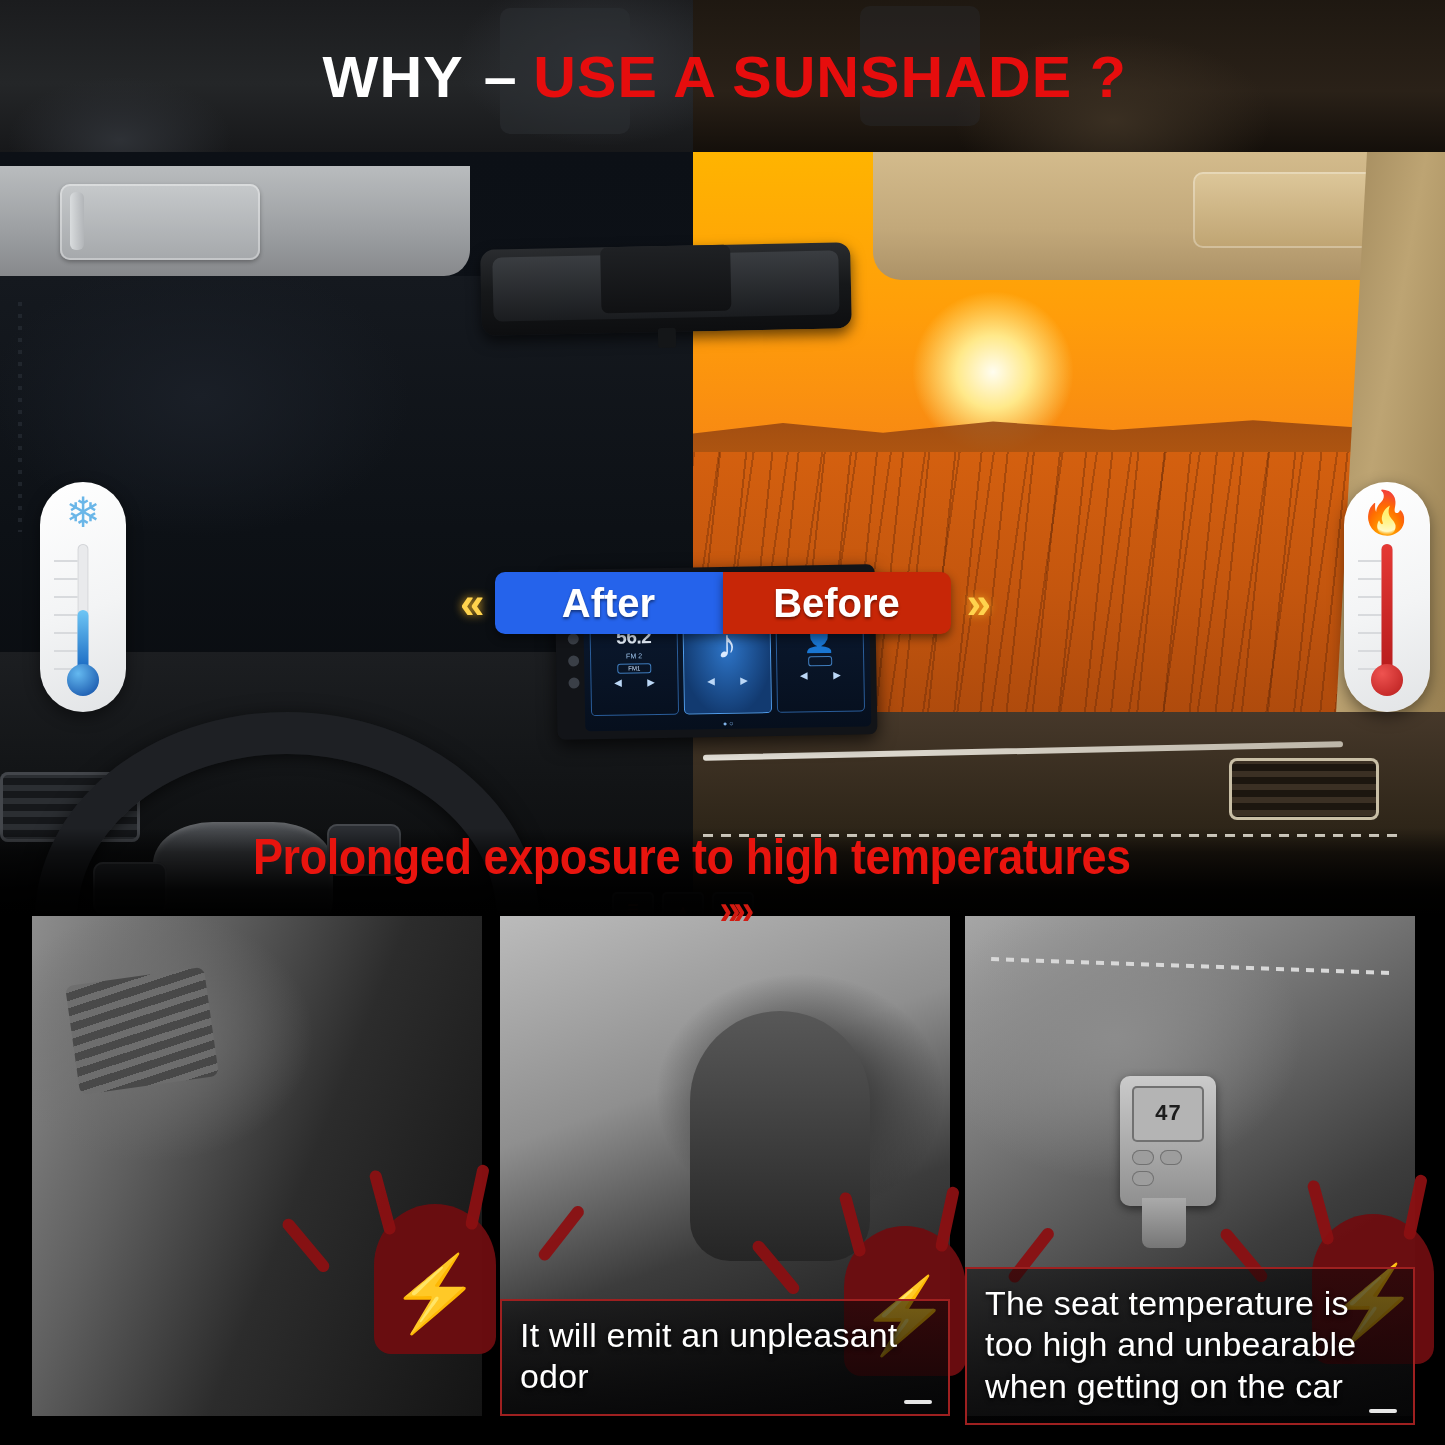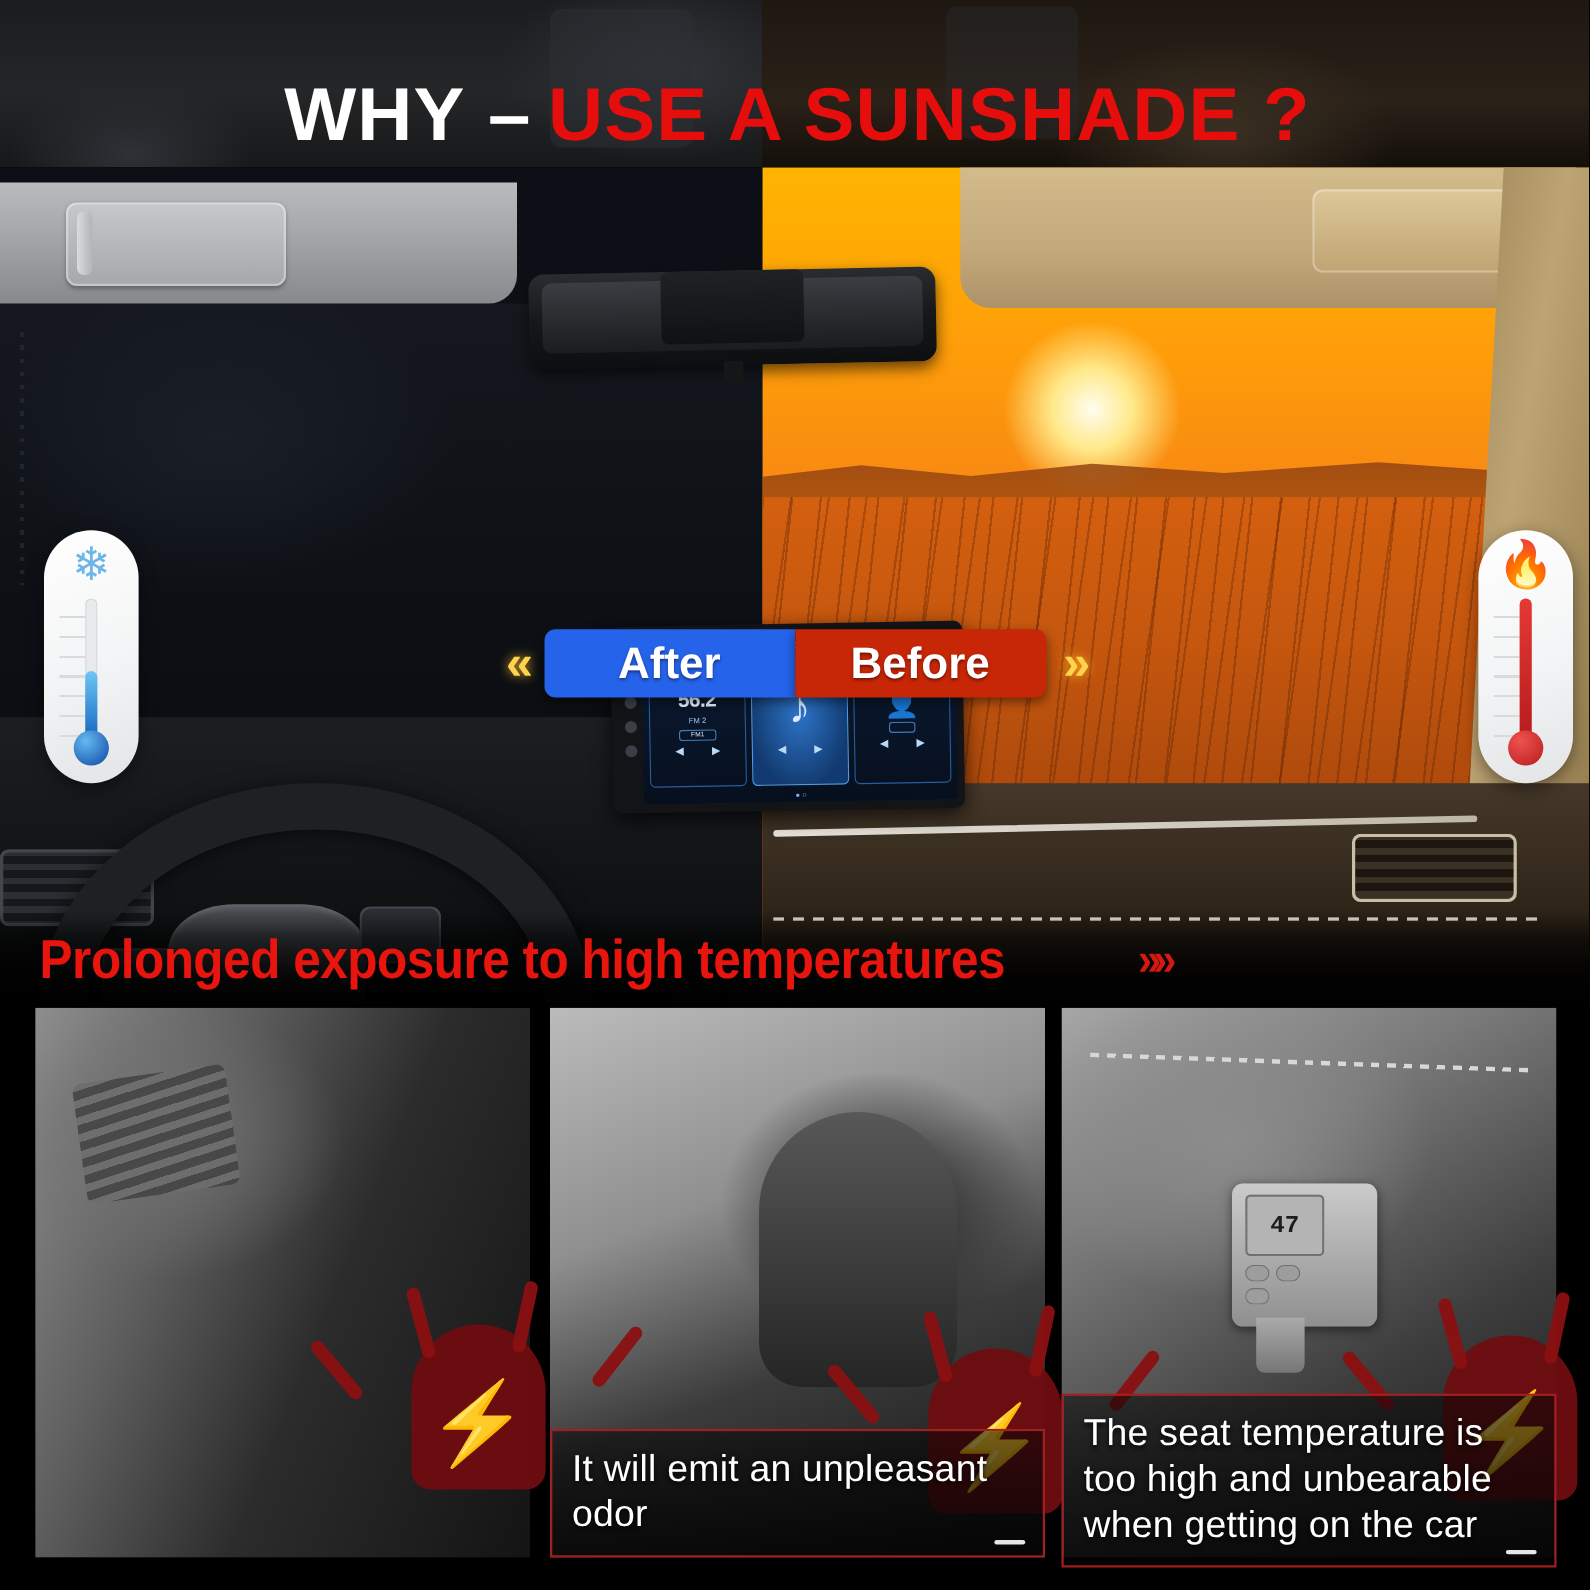--- a/index.html
+++ b/index.html
@@ -31,10 +31,9 @@
   .hdr-title{
     position:absolute;left:0;top:0;width:1445px;height:152px;
     display:flex;align-items:center;justify-content:center;gap:0px;
-    font-size:68px;font-weight:bold;letter-spacing:1px;
+    font-size:58px;font-weight:bold;letter-spacing:1px;
     font-family:"Liberation Sans", sans-serif;
     white-space:nowrap;
-    margin-top:28px;
   }
   .hdr-title span{transform:scaleX(1.02);}
   .hdr-white{color:#ffffff;}

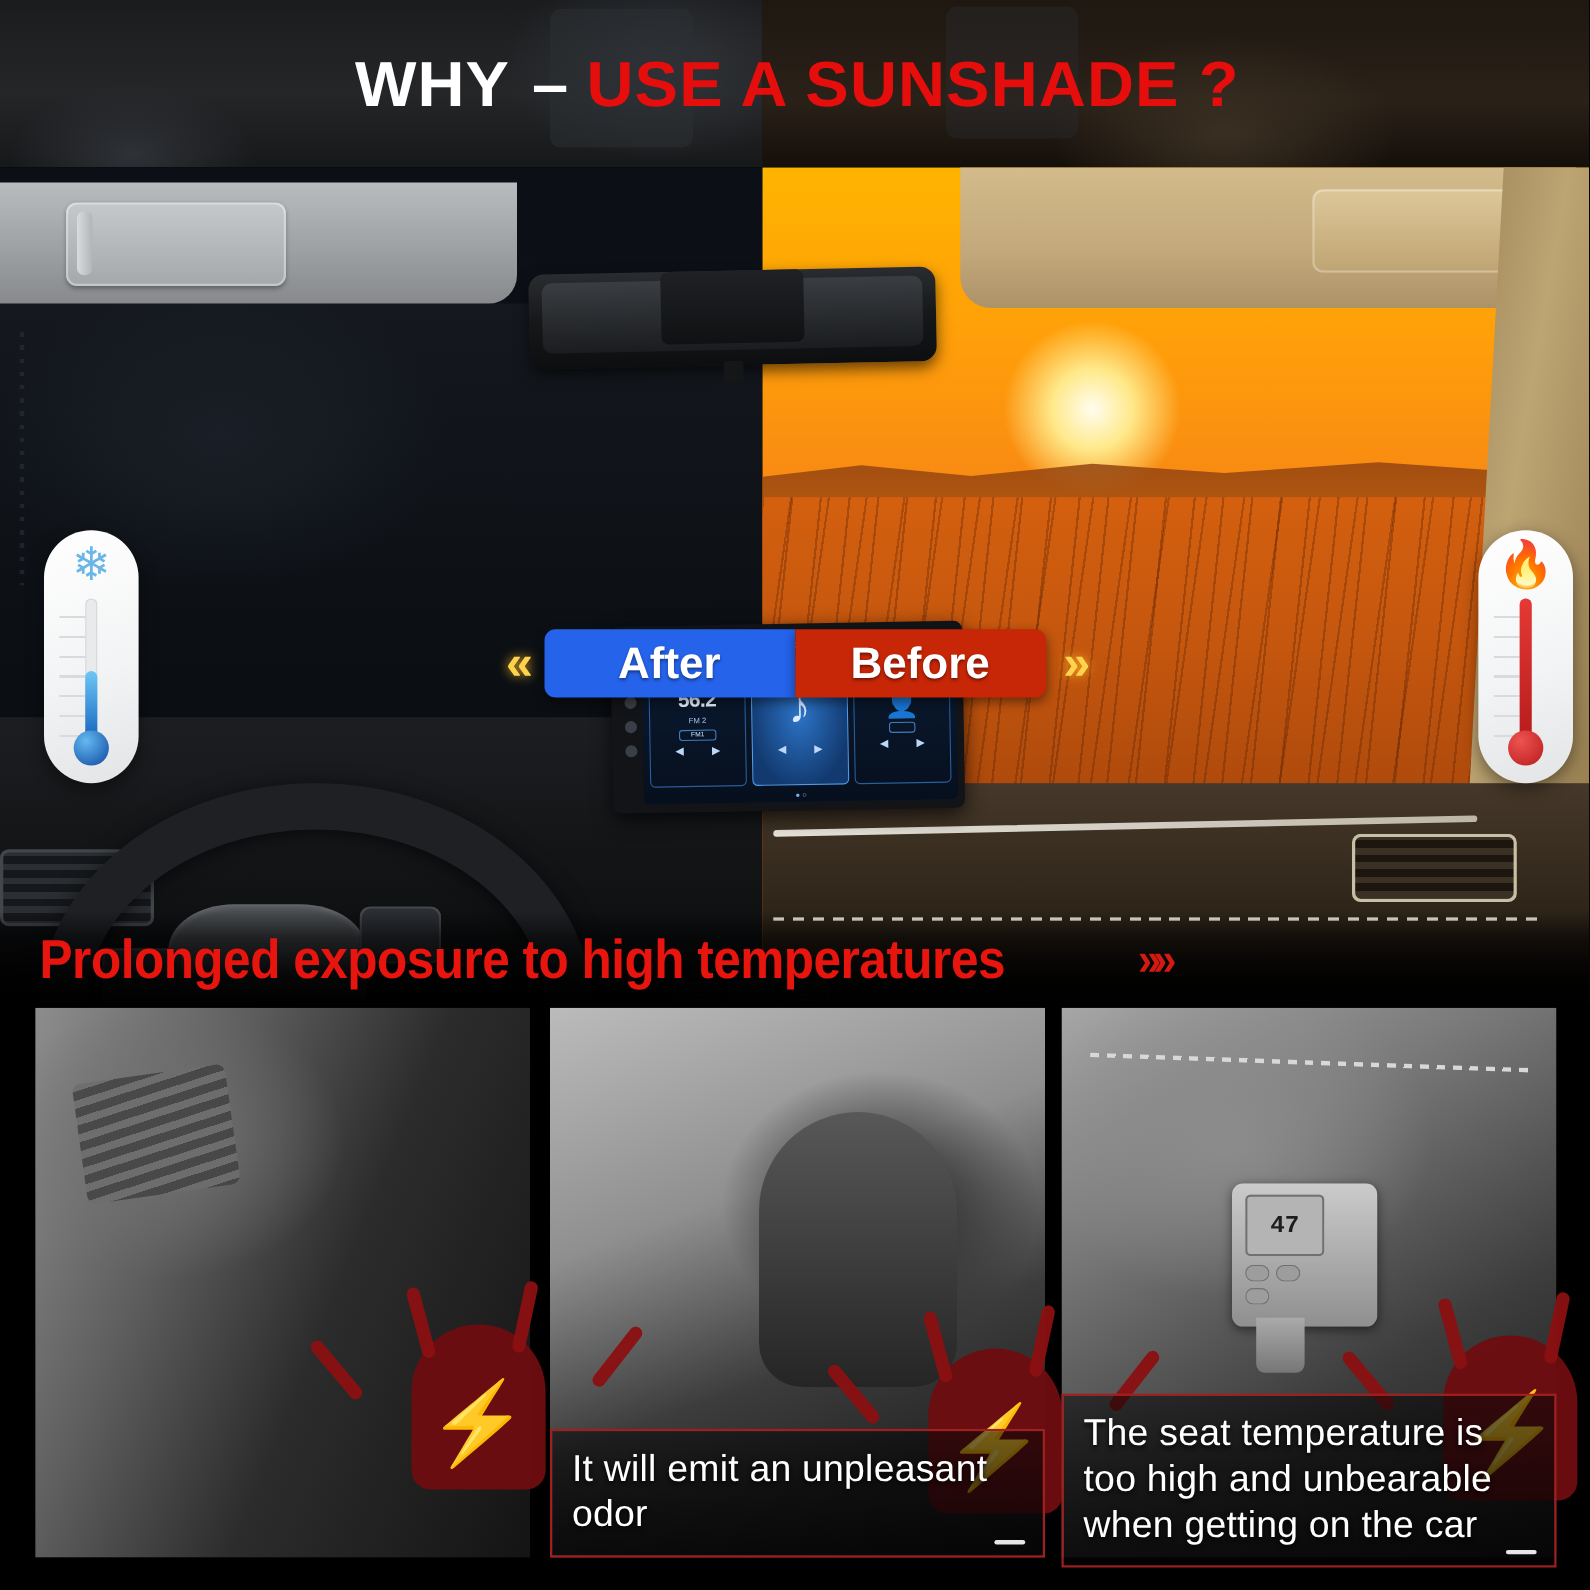--- a/index.html
+++ b/index.html
@@ -292,6 +292,7 @@
     position:absolute;left:0;top:828px;width:1445px;height:88px;z-index:8;
     display:flex;align-items:center;
     background:linear-gradient(180deg,rgba(0,0,0,0) 0%,rgba(0,0,0,.55) 28%,rgba(0,0,0,.92) 70%,#000 100%);
+    flex-direction:column;
   }
   .strip-text{
     color:#e8140e;font-size:50px;font-weight:bold;

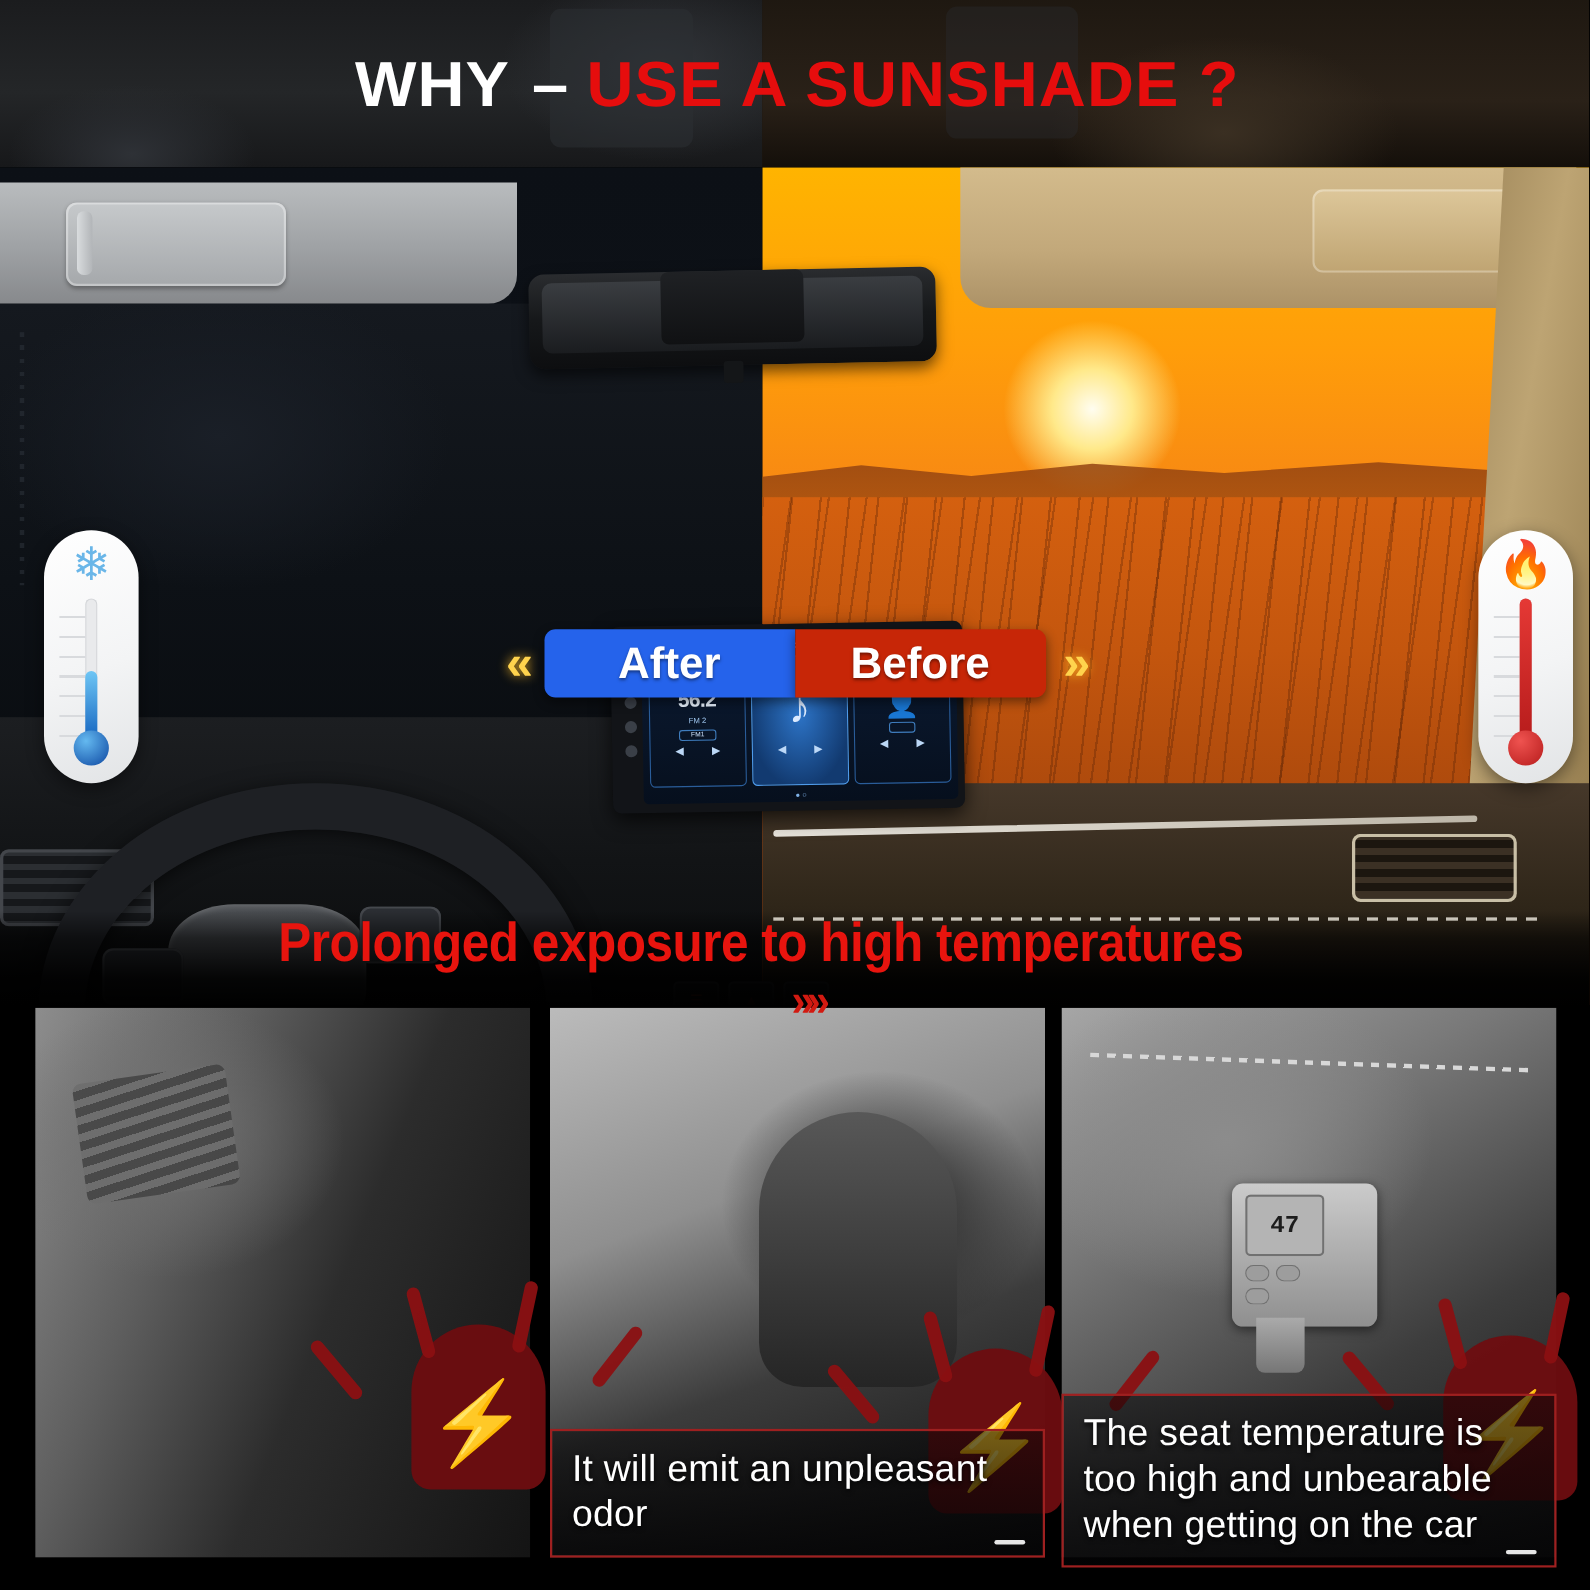--- a/index.html
+++ b/index.html
@@ -347,7 +347,6 @@
     position:absolute;left:155px;top:160px;width:96px;height:130px;z-index:3;
     background:linear-gradient(180deg,#c9cbcd,#8d8f92);border-radius:10px;
     box-shadow:0 3px 10px rgba(0,0,0,.5);
-    padding-left:36px;
   }
   .thermo-gun .lcd{
     position:absolute;left:12px;top:10px;width:72px;height:56px;border-radius:5px;

